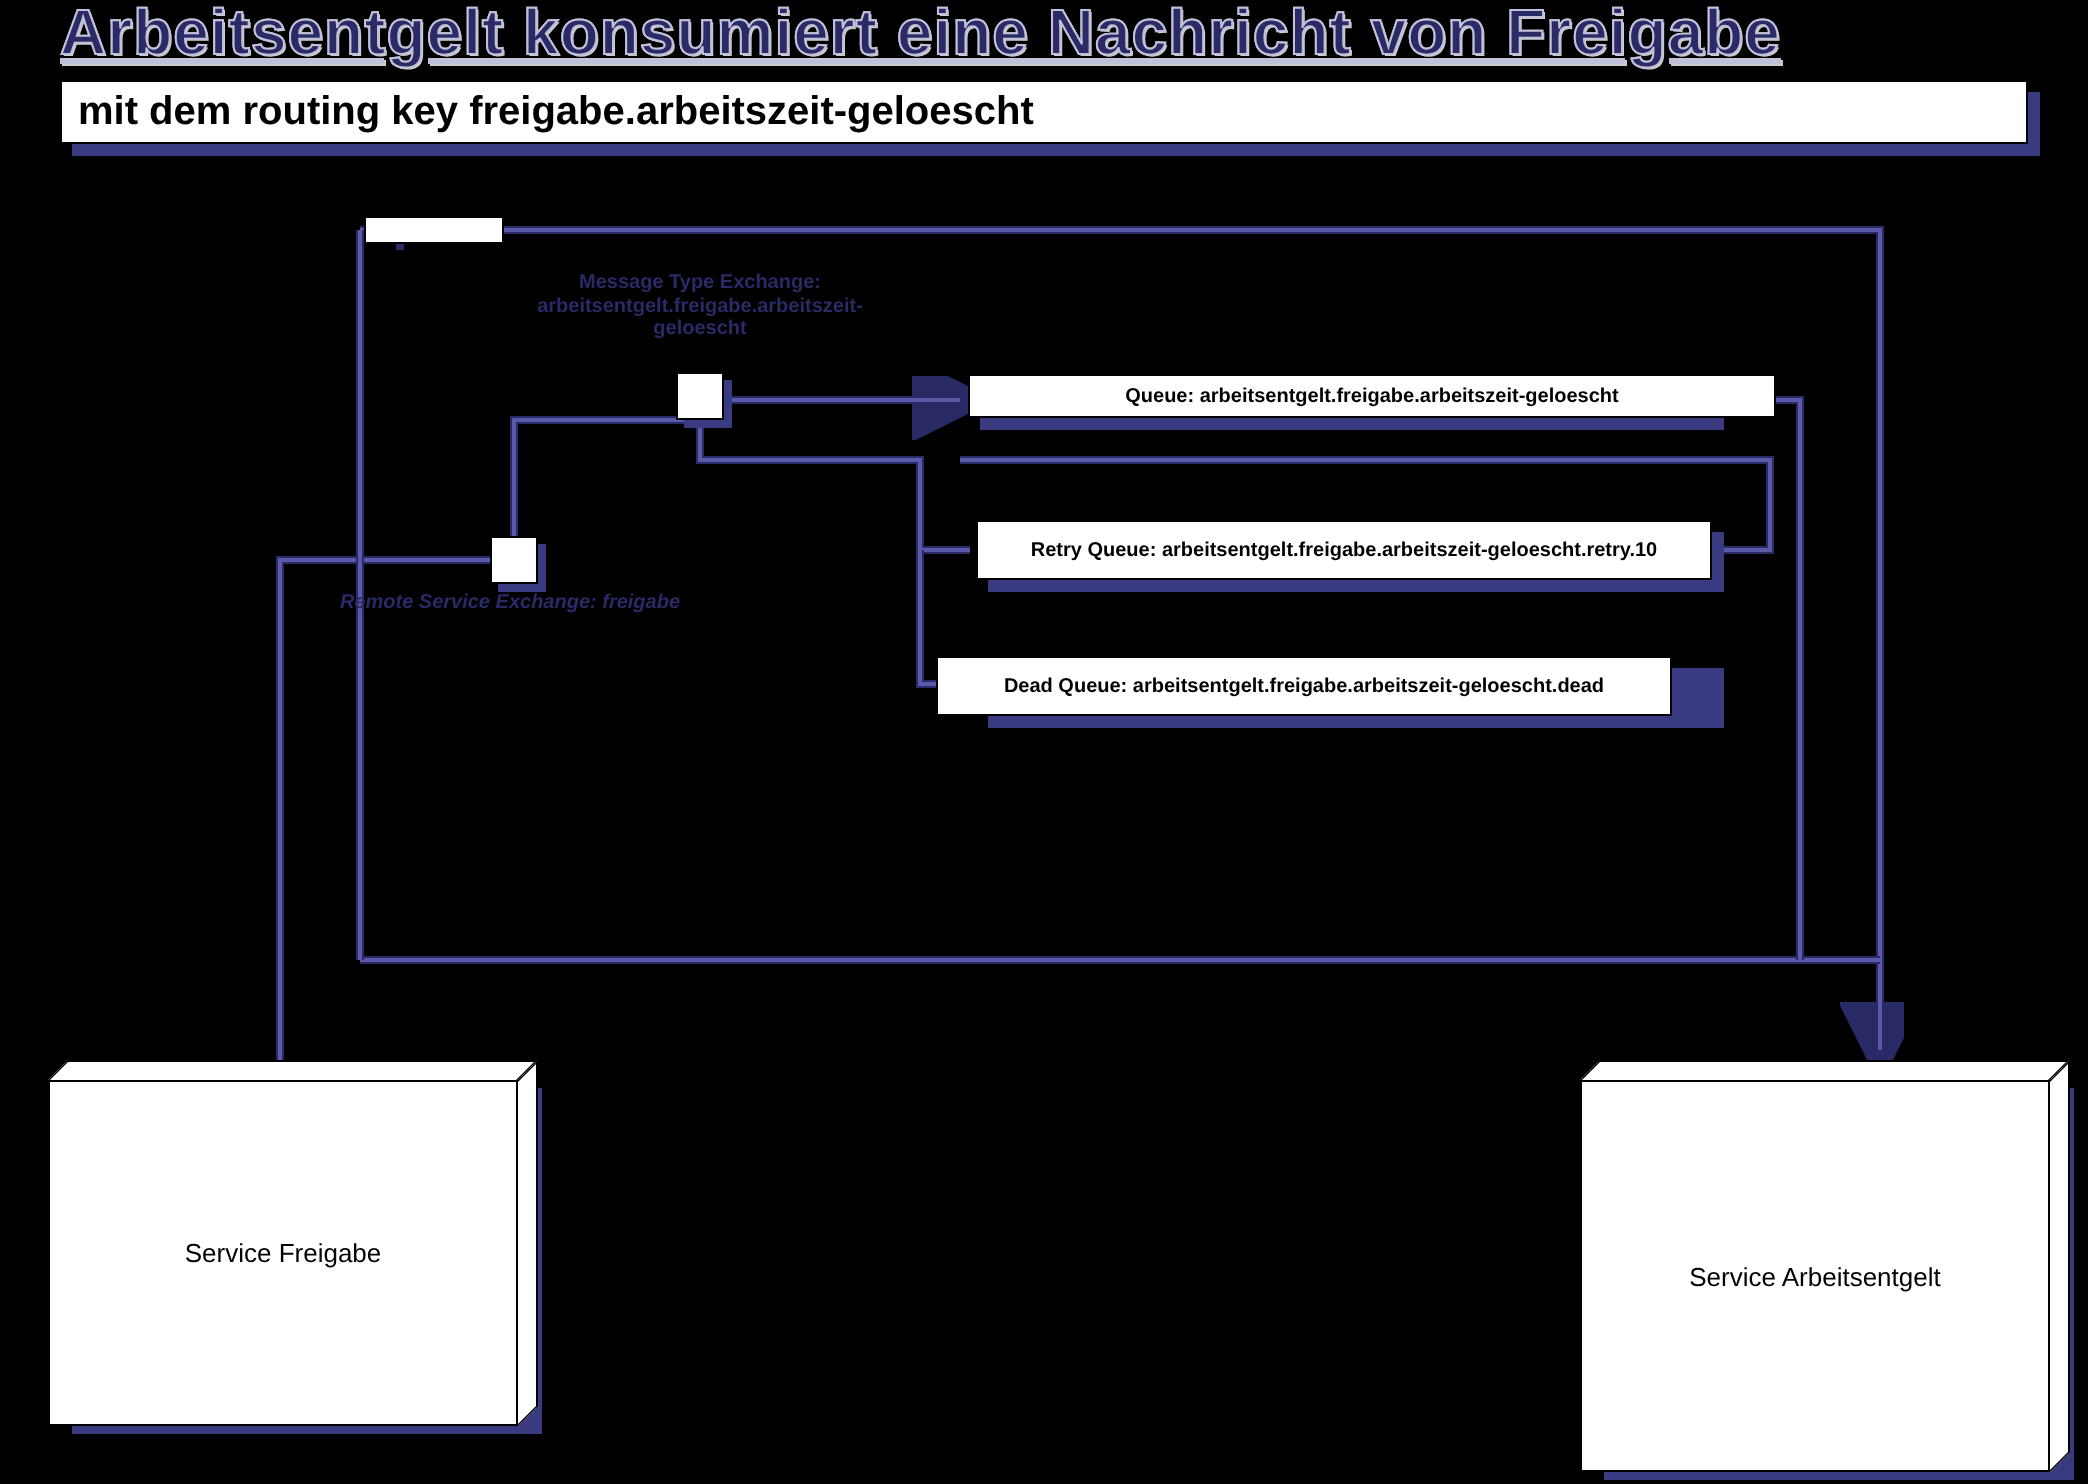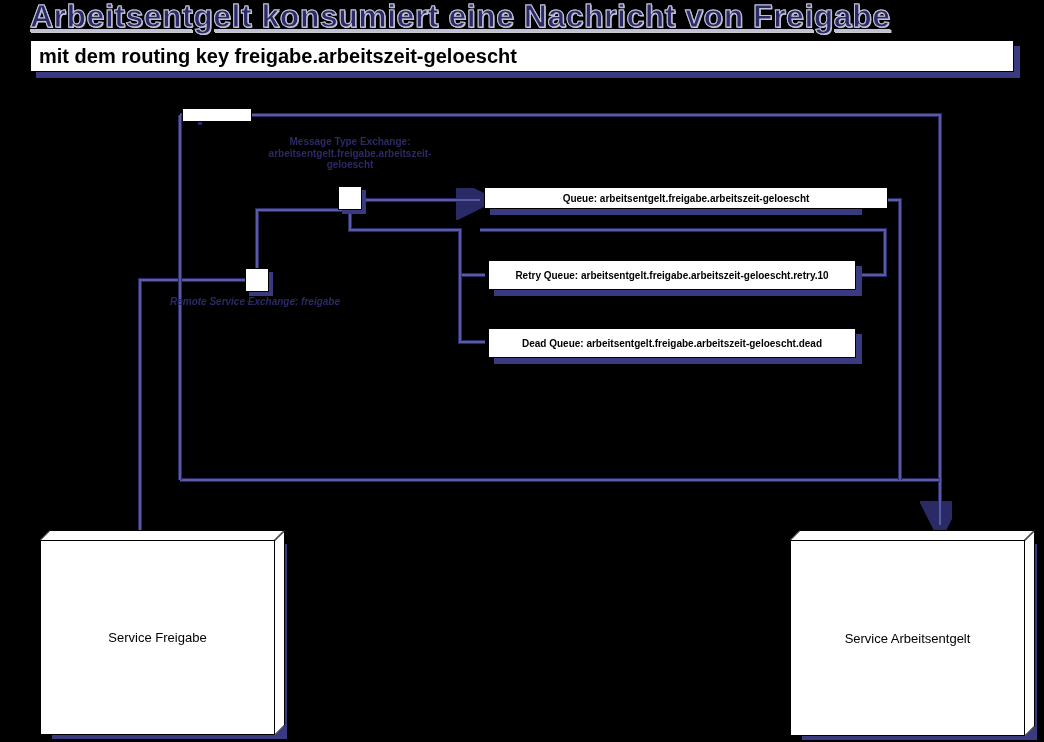--- a/index.html
+++ b/index.html
@@ -236,7 +236,7 @@
 <div class="qbox tall" style="left:488px; top:260px; width:368px; height:30px;">Retry Queue: arbeitsentgelt.freigabe.arbeitszeit-geloescht.retry.10</div>
 
 <div class="qshadow" style="left:494px; top:334px; width:368px; height:30px;"></div>
-<div class="qbox tall" style="left:488px; top:328px; width:368px; height:30px;">Dead Queue: arbeitsentgelt.freigabe.arbeitszeit-geloescht.dead</div>
+<div class="qbox tall" style="left:468px; top:328px; width:368px; height:30px;">Dead Queue: arbeitsentgelt.freigabe.arbeitszeit-geloescht.dead</div>
 
 <div class="cube" style="left:40px; top:540px; width:235px; height:195px;">
   <div class="shadow"></div>

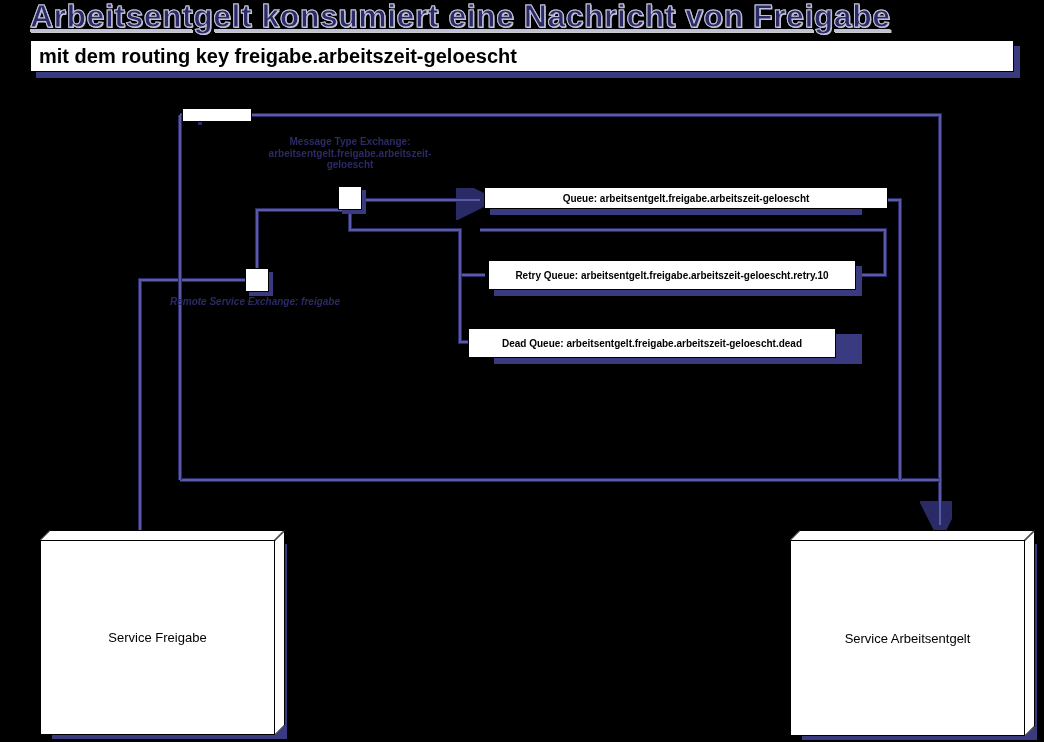--- a/index.html
+++ b/index.html
@@ -238,7 +238,7 @@
 <div class="qshadow" style="left:494px; top:334px; width:368px; height:30px;"></div>
 <div class="qbox tall" style="left:468px; top:328px; width:368px; height:30px;">Dead Queue: arbeitsentgelt.freigabe.arbeitszeit-geloescht.dead</div>
 
-<div class="cube" style="left:40px; top:540px; width:235px; height:195px;">
+<div class="cube" style="left:24px; top:540px; width:235px; height:173px;">
   <div class="shadow"></div>
   <div class="top"></div>
   <div class="side"></div>

